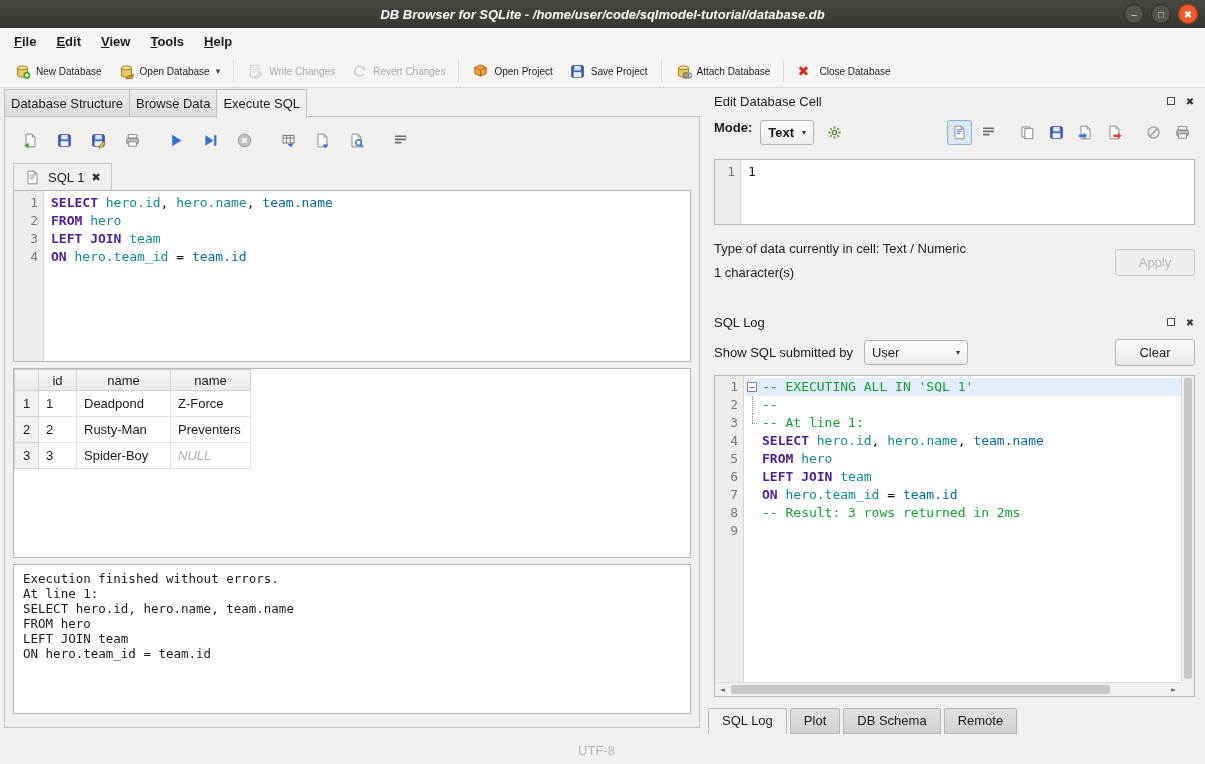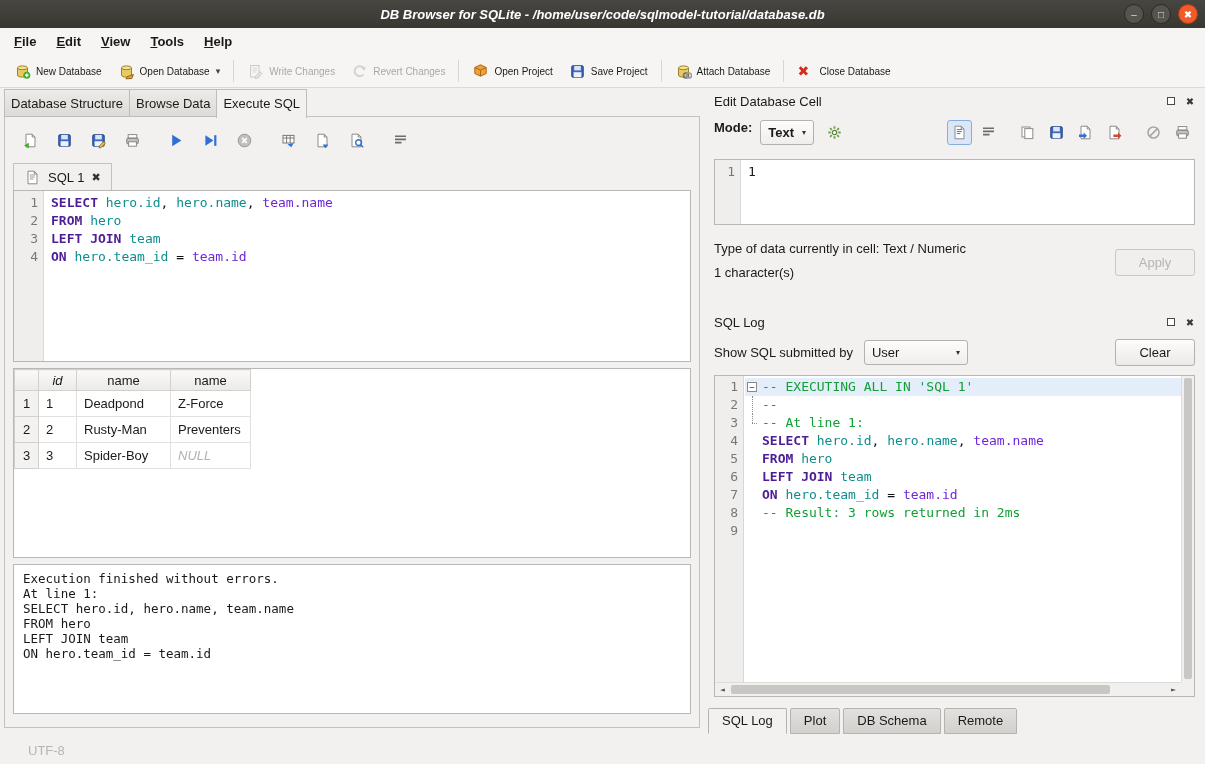--- a/index.html
+++ b/index.html
@@ -71,7 +71,7 @@
 
 .tk-kw { color:#4c1d95; font-weight:bold; }
 .tk-id { color:#0f8d8d; }
-.tk-tbl { color:#6d28d9; }
+.tk-tbl { color:#0369a1; }
 .tk-cm { color:#12a035; }
 .tk-p { color:#111; }
 

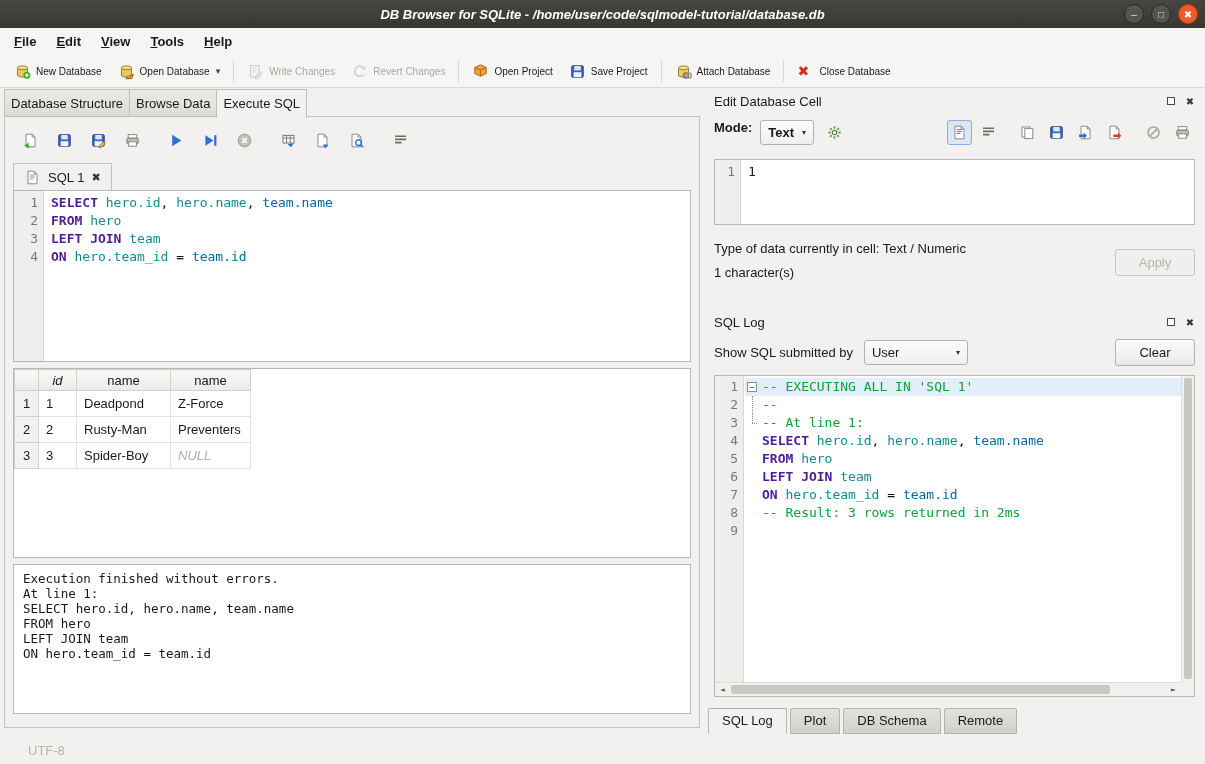--- a/index.html
+++ b/index.html
@@ -353,7 +353,7 @@
         <thead>
           <tr>
             <th style="width: 24px;"></th>
-            <th style="width: 38px; font-style: italic;">id</th>
+            <th style="width: 38px;">id</th>
             <th style="width: 94px;">name</th>
             <th style="width: 80px;">name</th>
           </tr>

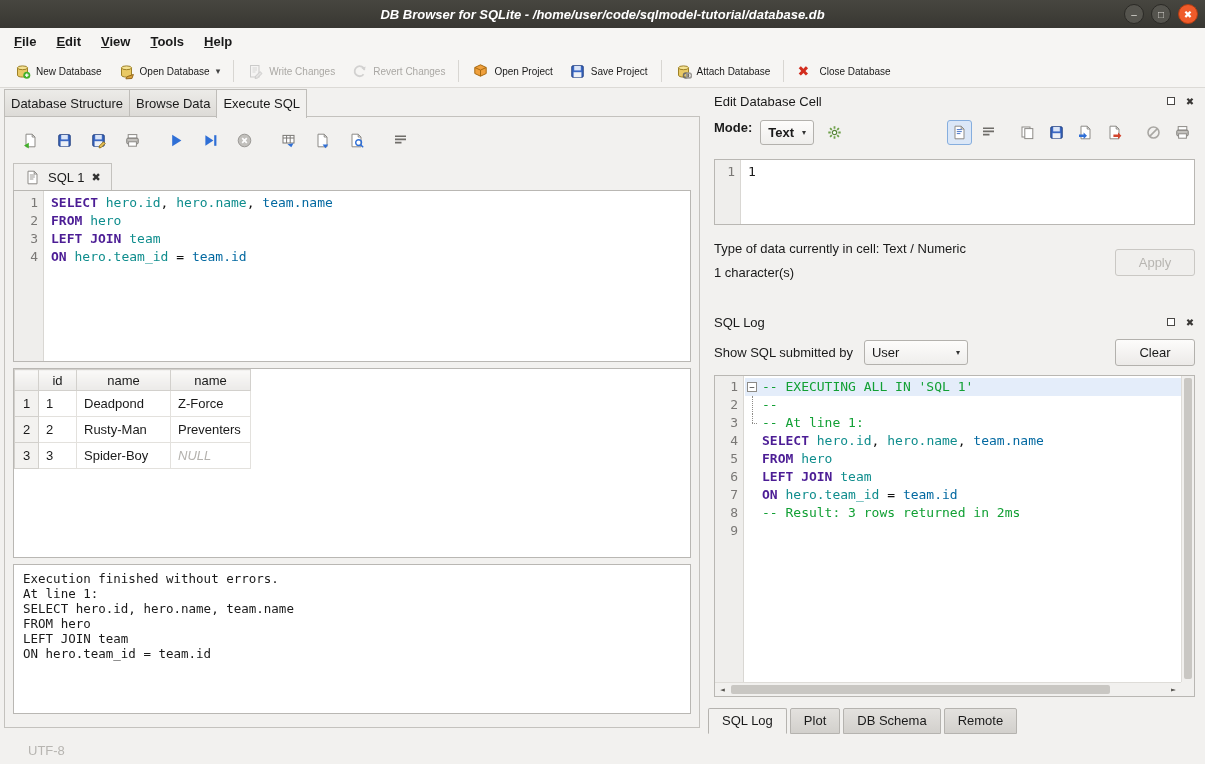--- a/index.html
+++ b/index.html
@@ -148,7 +148,7 @@
   border:1px solid #b5b3af; border-radius:2px 2px 0 0; }
 .dtab.active { background:#f2f1ef; border-bottom-color:#f2f1ef; }
 .statusbar { position:absolute; left:0; bottom:0; width:100%; height:28px; display:flex;
-  align-items:center; justify-content:flex-start; padding-right:12px; color:#b7b5b1;padding-left:28px; }
+  align-items:center; justify-content:center; padding-right:12px; color:#b7b5b1; }
 </style>
 </head>
 <body>

